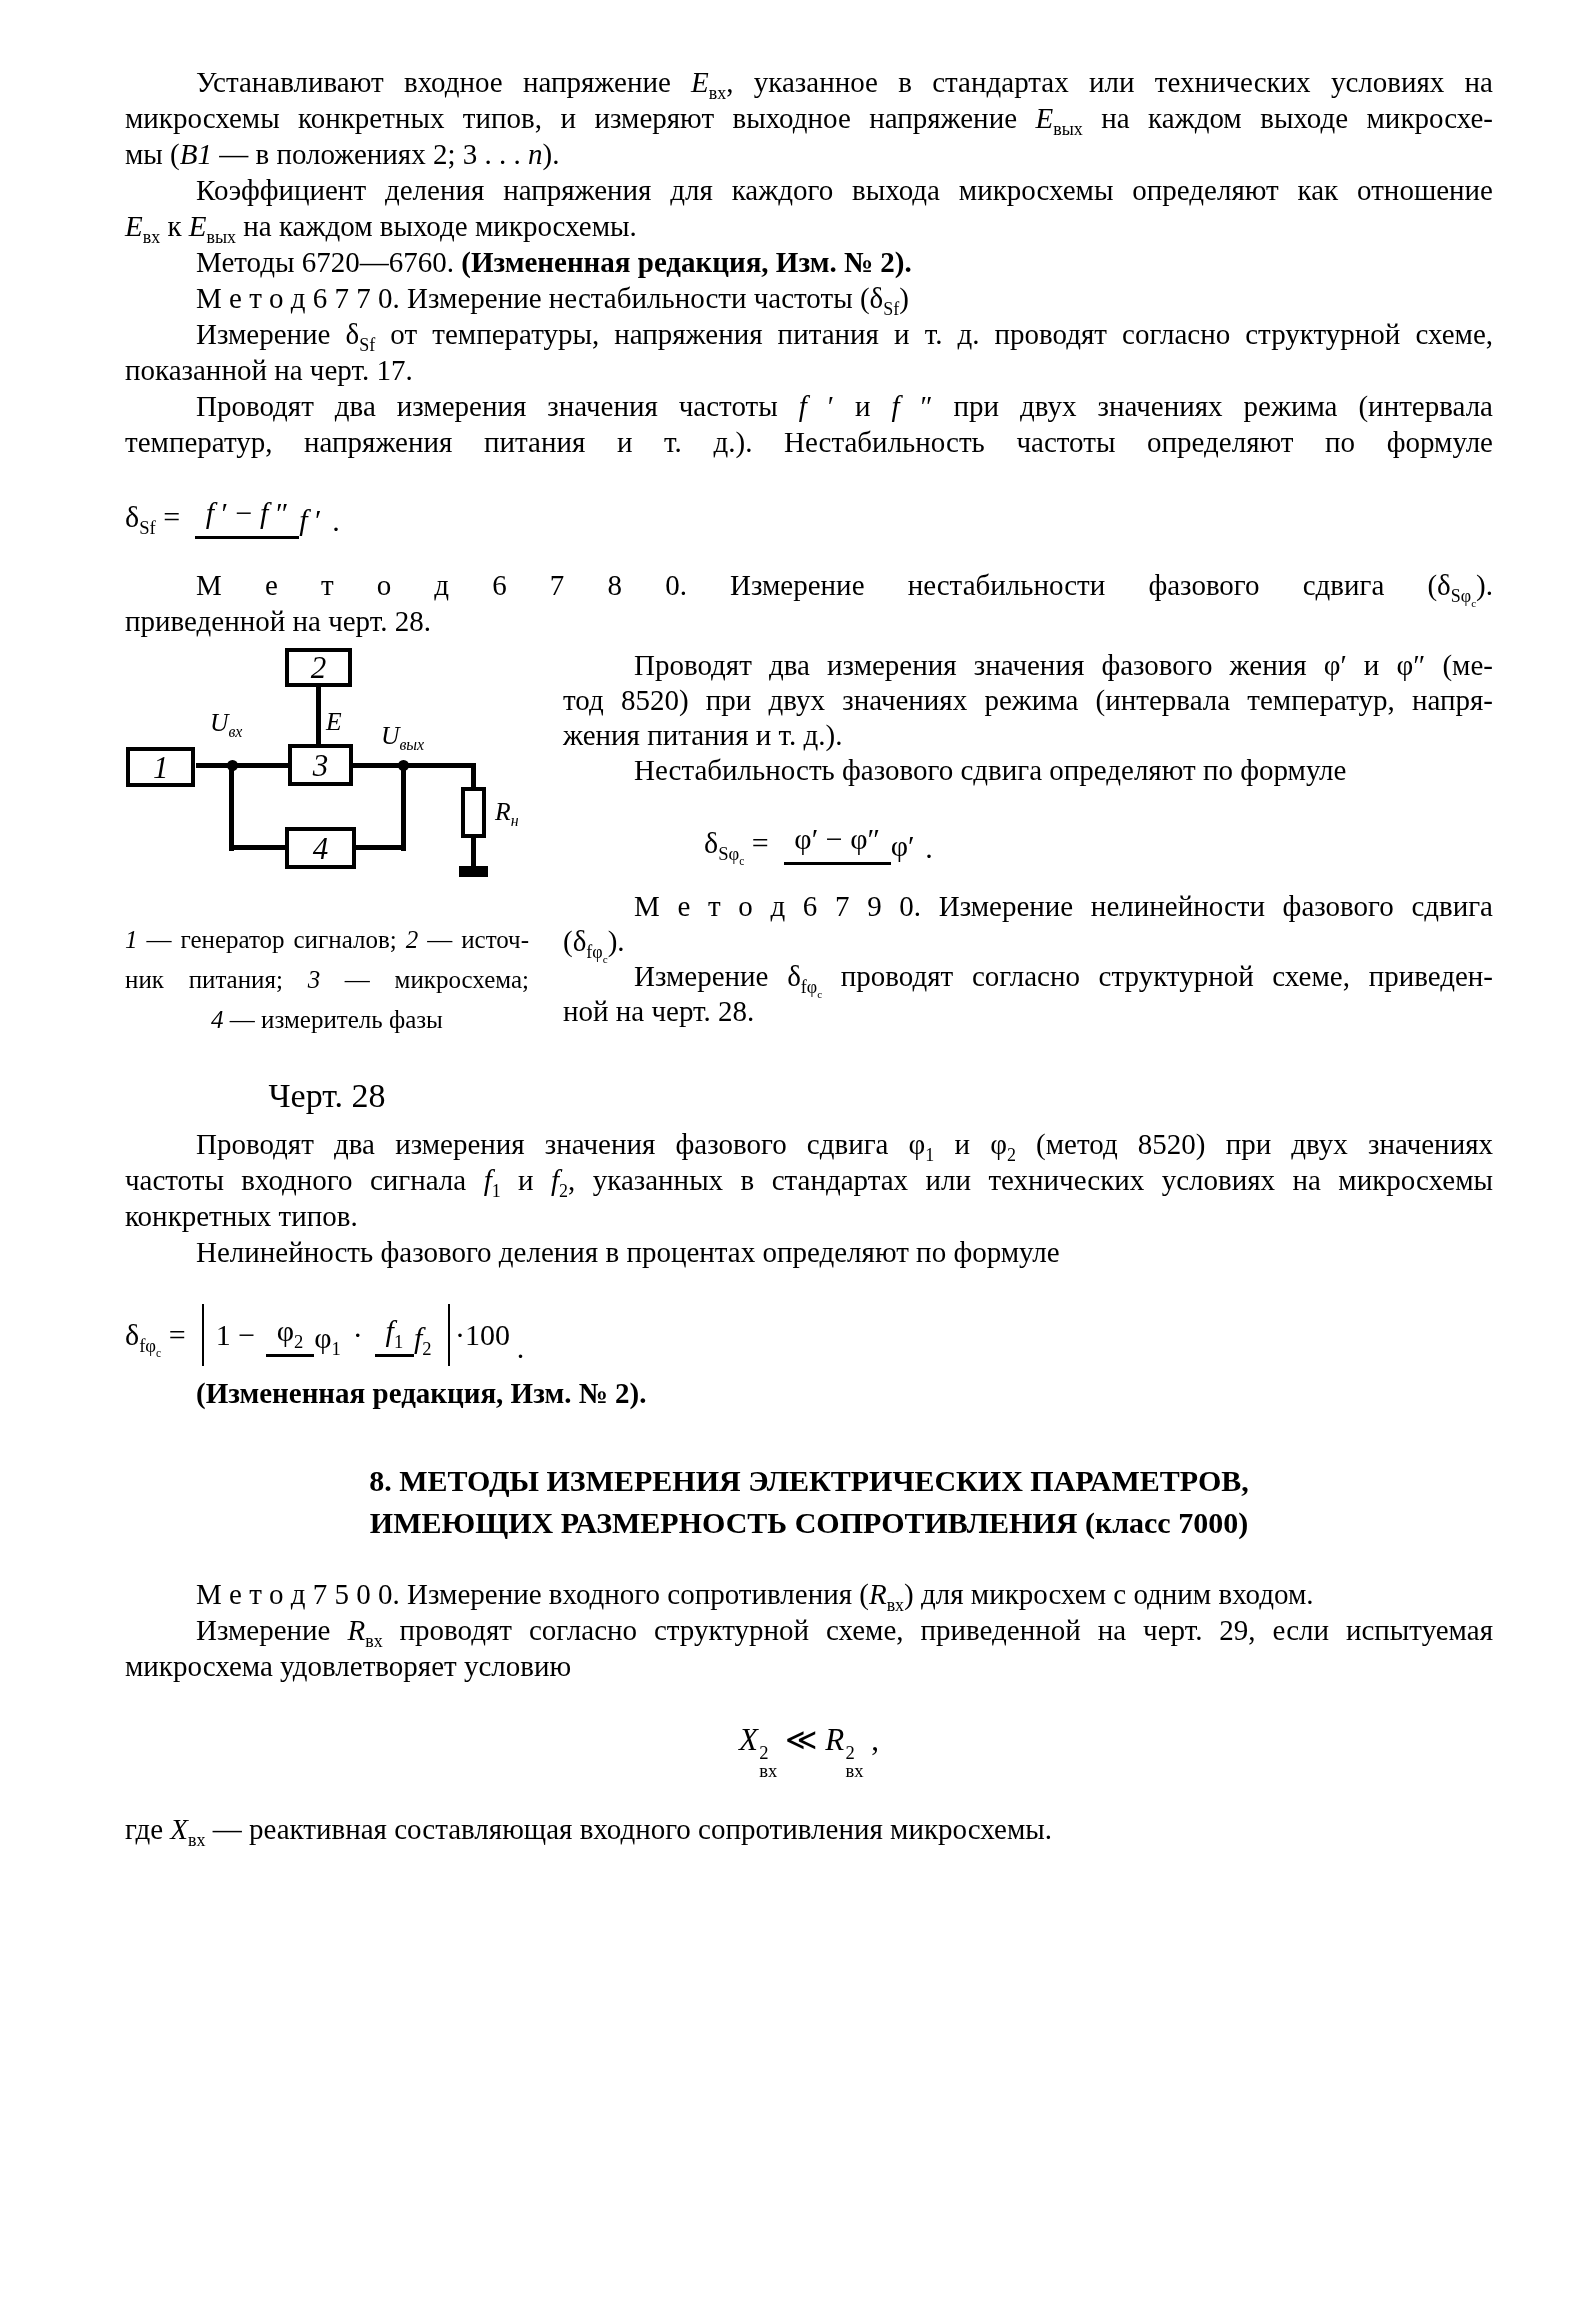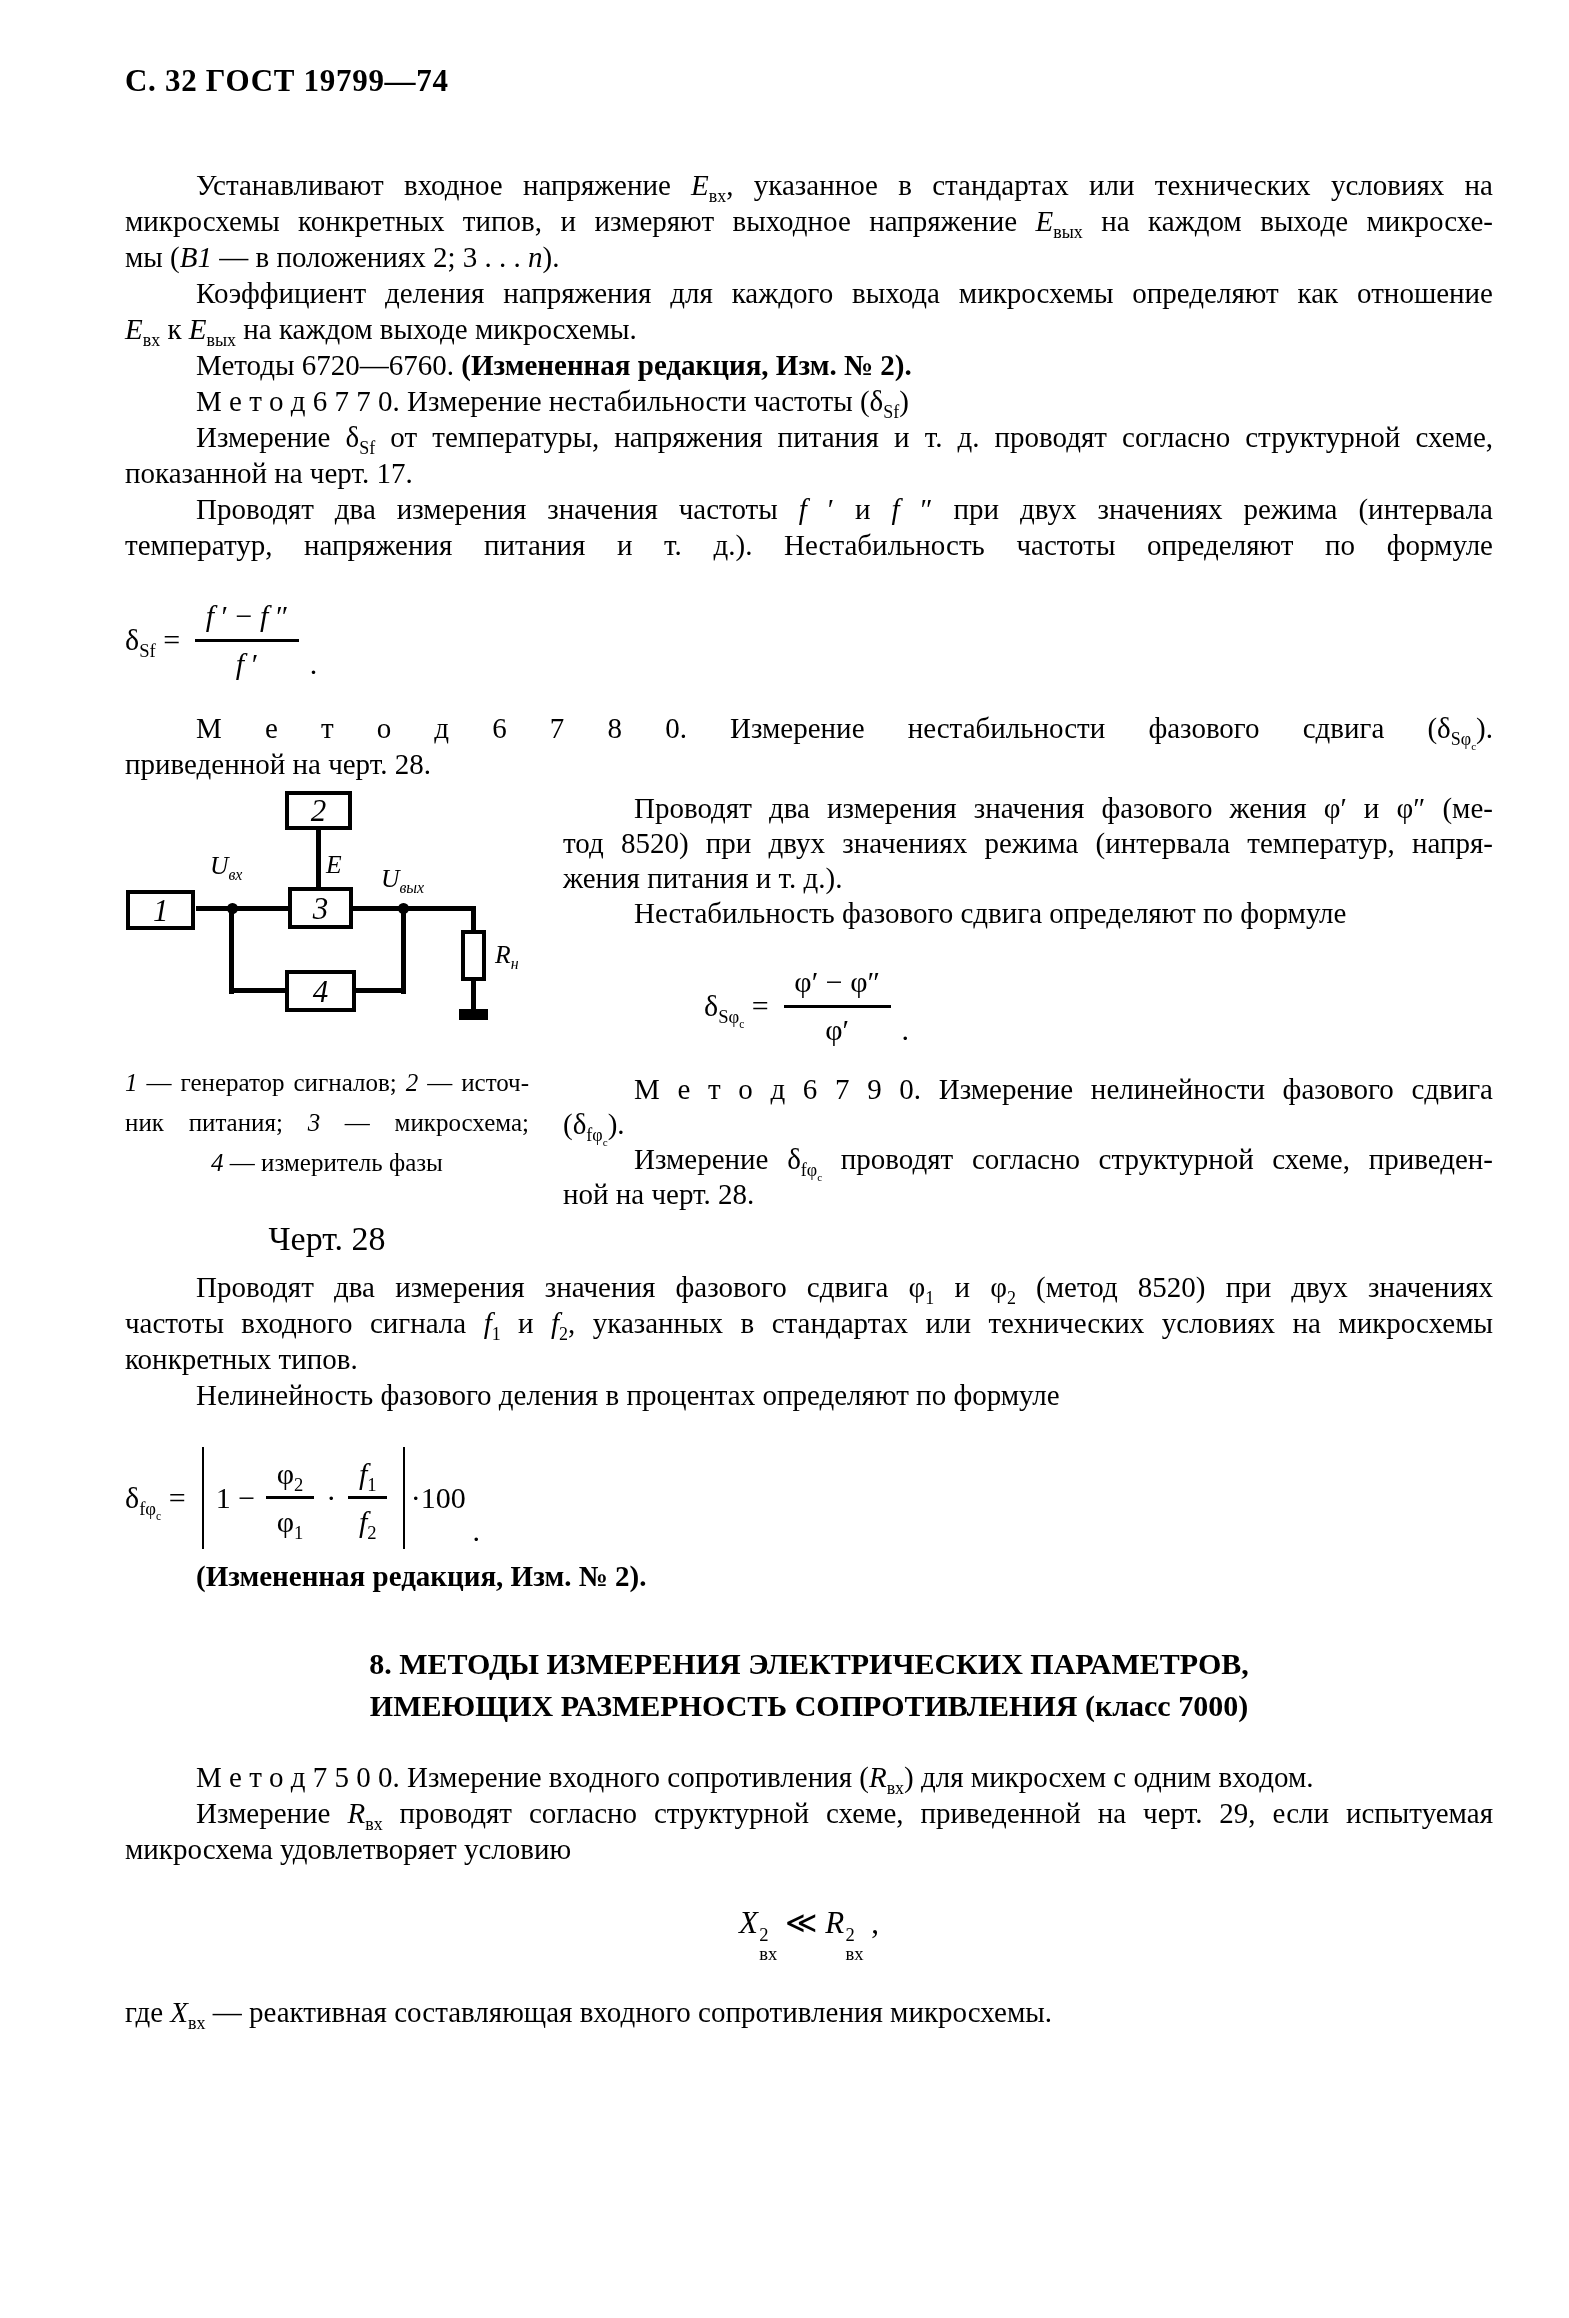--- a/index.html
+++ b/index.html
@@ -58,7 +58,6 @@
 
 <div class="page">
 
-  <div class="hdr">С. 32 ГОСТ 19799—74</div>
 
   <div>
     <div class="line in j">Устанавливают входное напряжение <i>E</i><sub>вх</sub>, указанное в стандартах или технических условиях на</div>

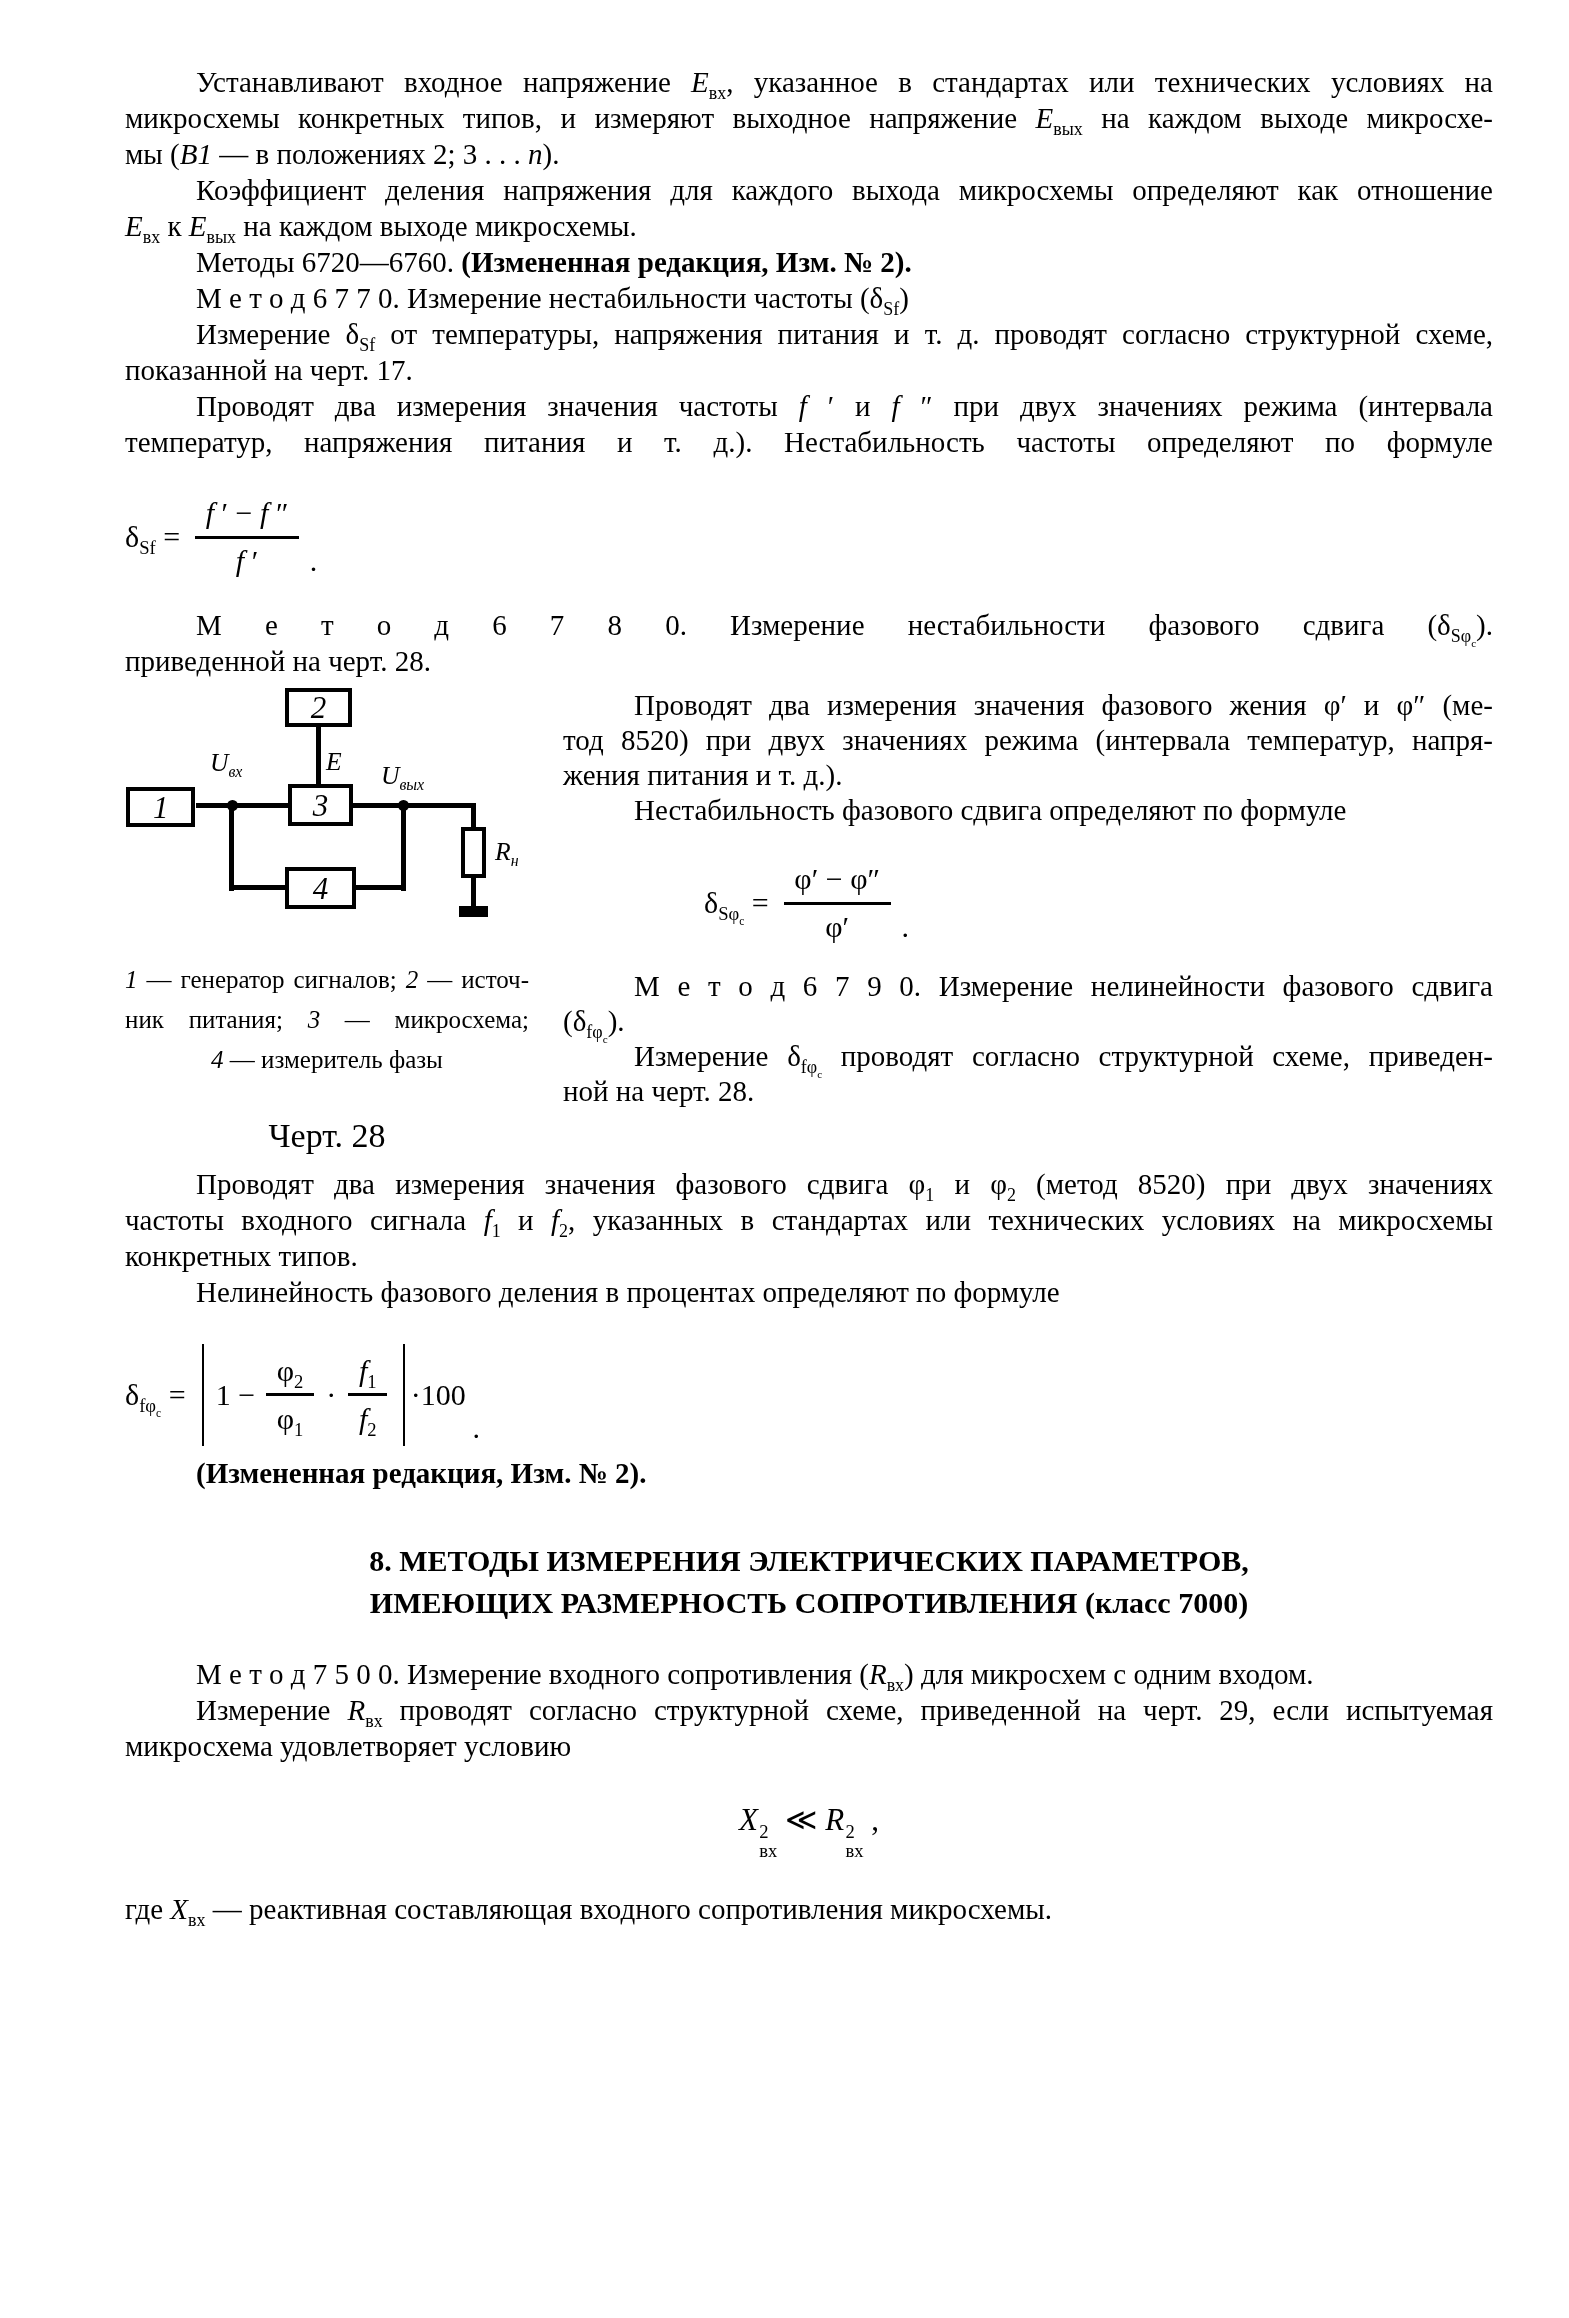--- a/index.html
+++ b/index.html
@@ -16,7 +16,7 @@
   
   .formula{display:flex;align-items:center;font-size:30px;line-height:1.15;margin:36px 0 28px;}
   .f-lhs{margin-right:10.8px;}
-  .frac{display:inline-flex;flex-direction:column;align-items:center;margin:0 4px;}
+  .frac{display:inline-flex;flex-direction:row;align-items:center;margin:0 4px;}
   .frac .num{padding:0 10.8px 5.4px;border-bottom:3.4px solid #000;white-space:nowrap;}
   .frac .den{padding-top:5.4px;white-space:nowrap;}
   .f-tail{align-self:flex-end;margin-left:6.7px;}

